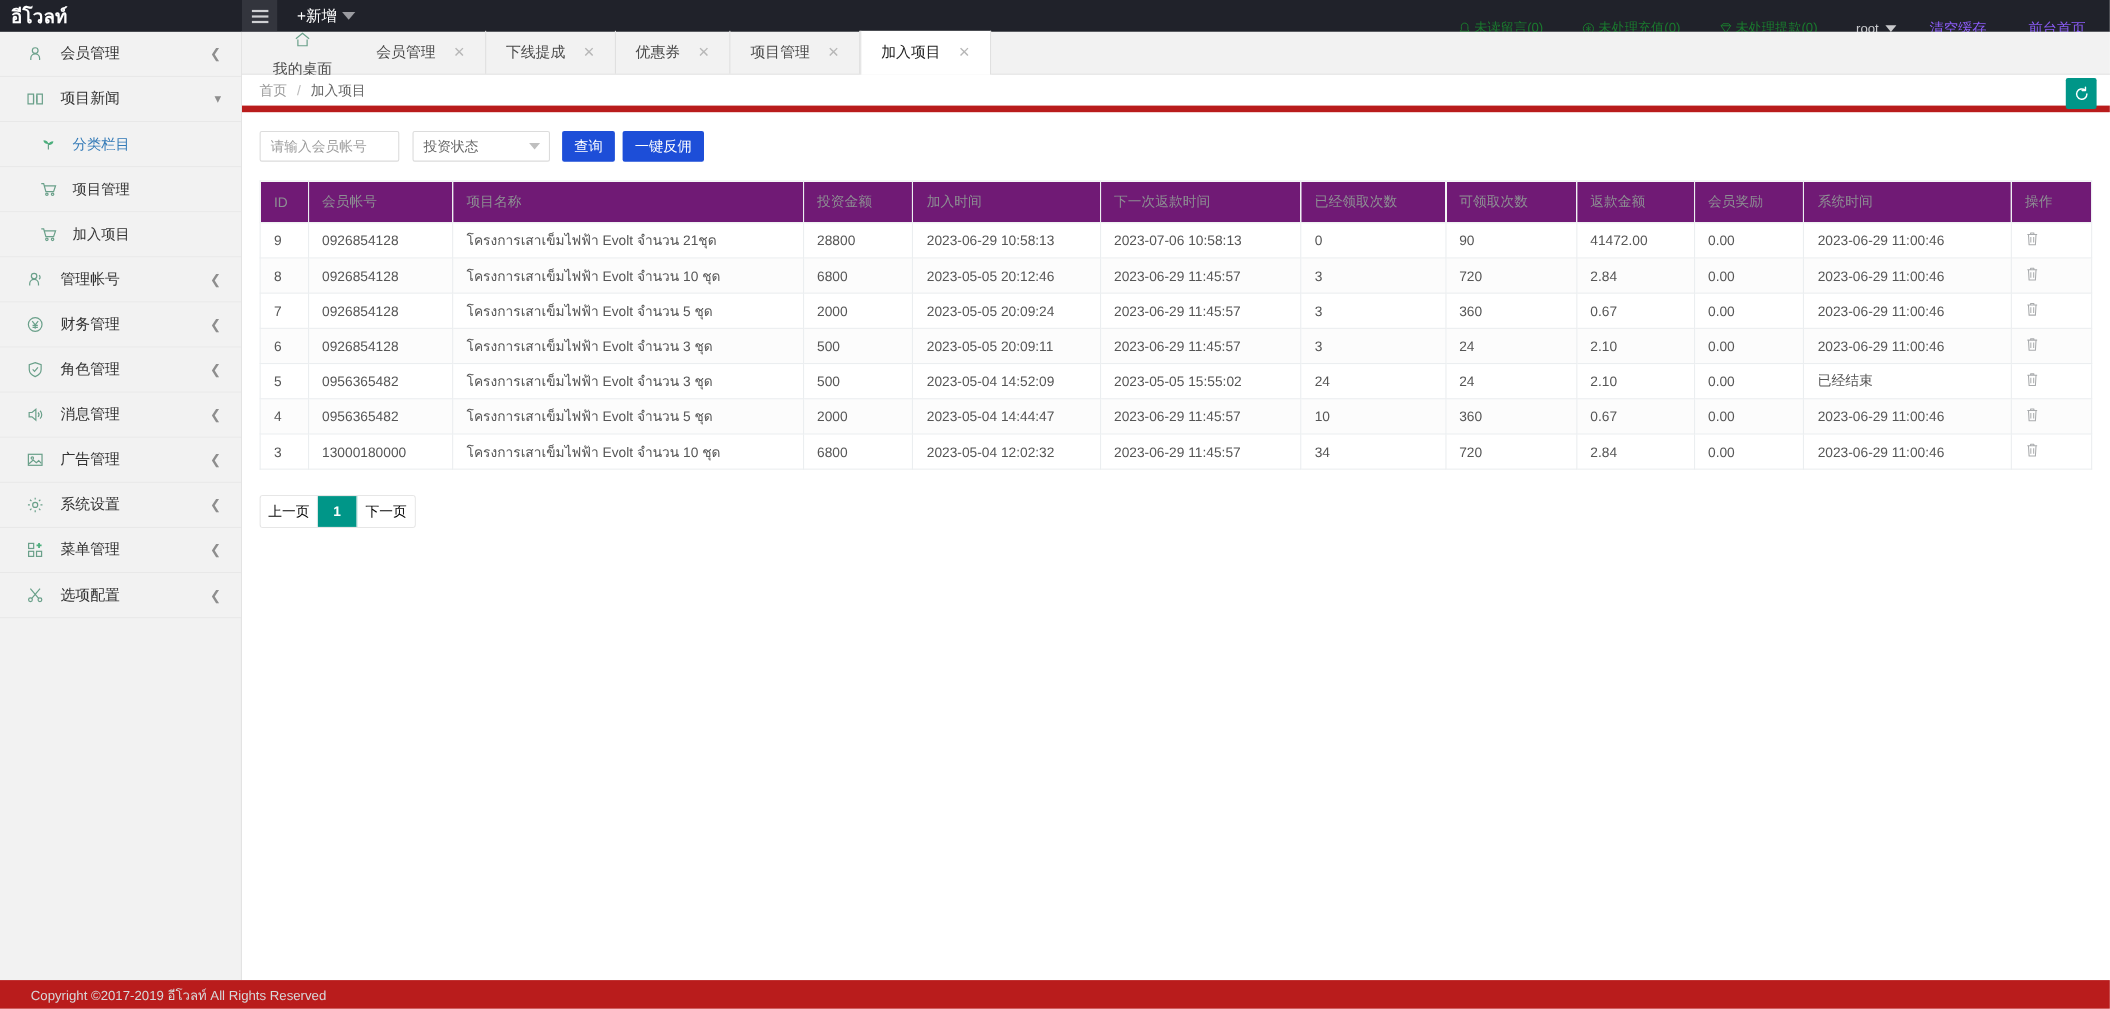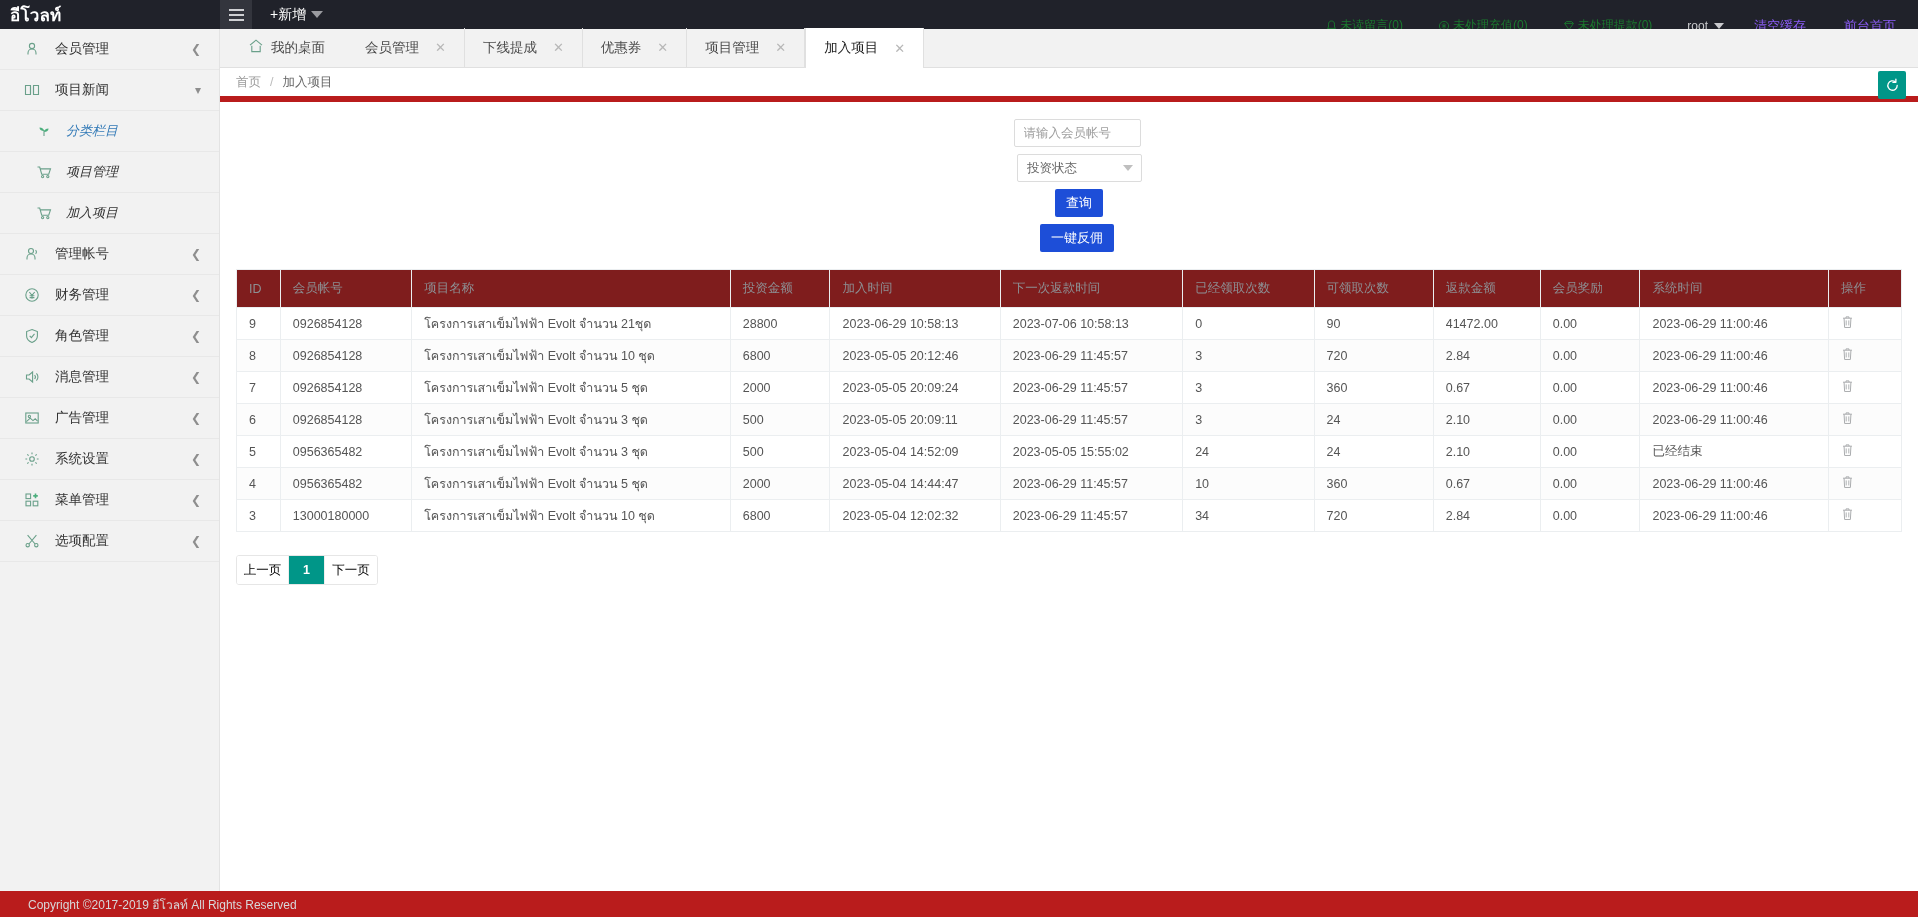--- a/index.html
+++ b/index.html
@@ -105,7 +105,7 @@
     border-right: 1px solid #e0e0e0; cursor: pointer; gap: 16px;
     background: transparent;
   }
-  .tab.home { border-right: none; padding-right: 22px; gap: 7px;}
+  .tab.home { border-right: none; padding-right: 22px; gap: 7px; flex-direction: column;}
   .tab.active { background: #fff; color: #222; border-left: 1px solid #e0e0e0;
     border-right: 1px solid #e0e0e0; position: relative; top: 1px; height: 40px; }
   .tab .x { color: #b7b7b7; font-size: 13px; }

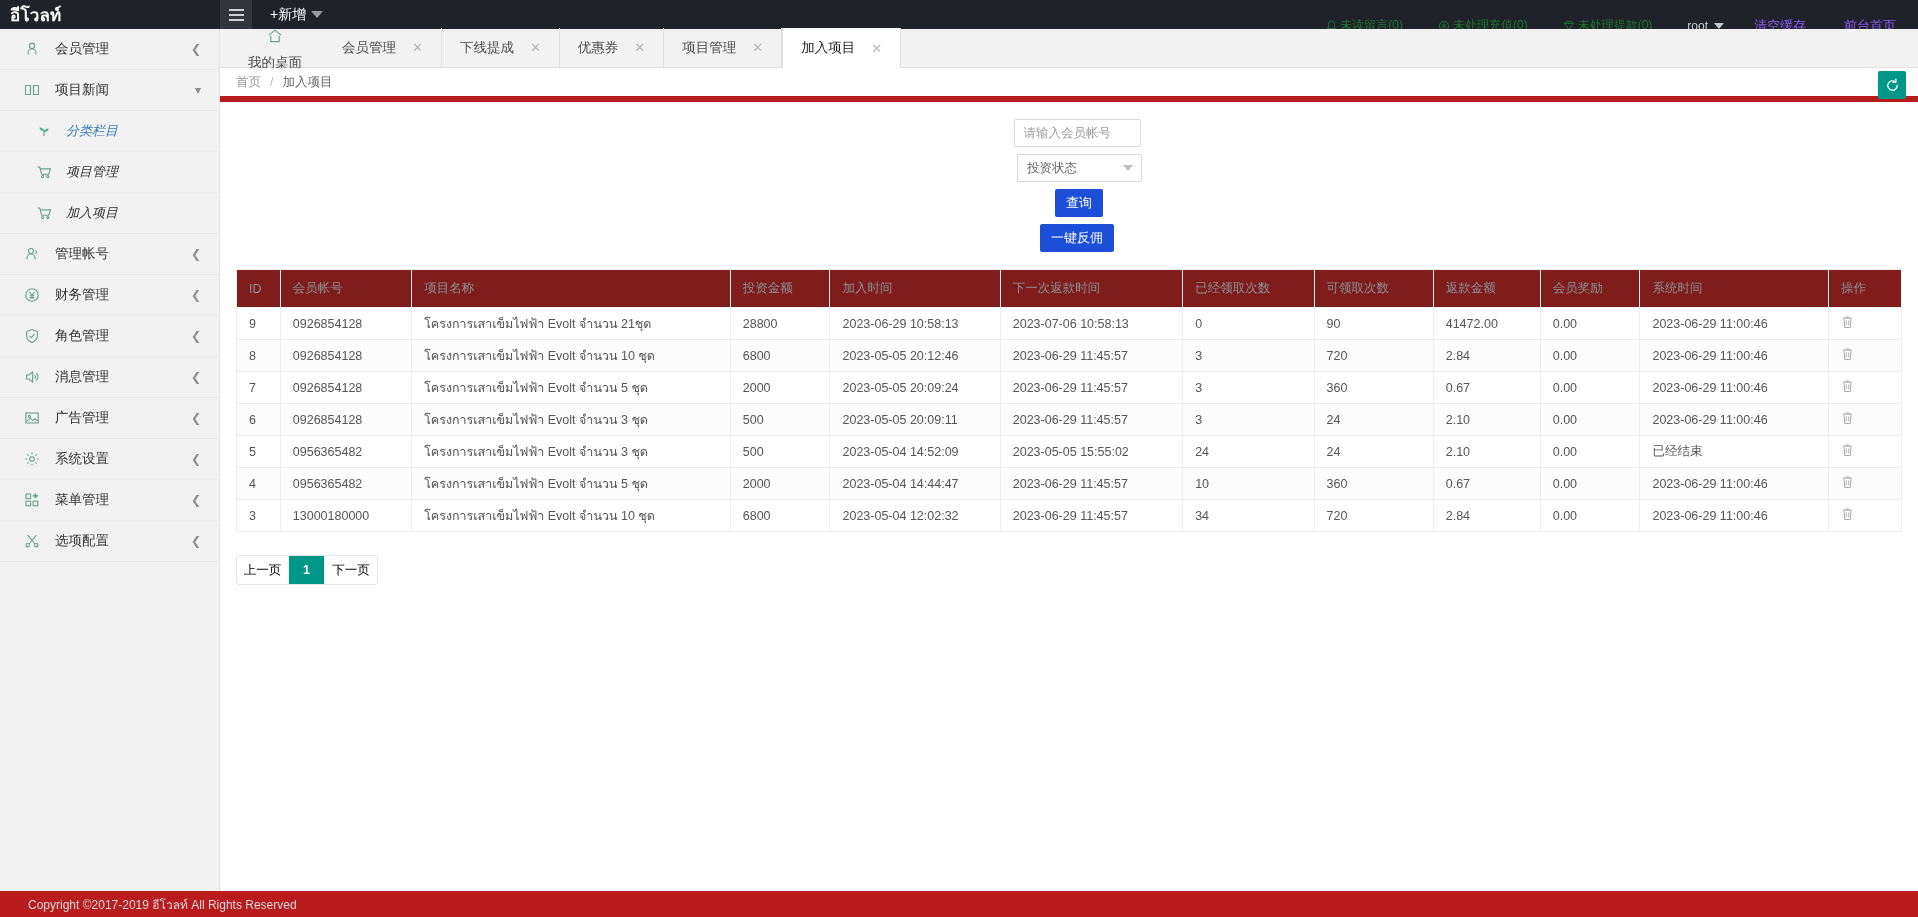--- a/index.html
+++ b/index.html
@@ -82,7 +82,7 @@
   }
   .side-item .s-label { flex: 1; }
   .side-item .s-arrow { color: #8e8e8e; font-size: 12px; }
-  .side-item.sub { padding-left: 34px; font-size: 13px; font-style: italic; }
+  .side-item.sub { padding-left: 34px; font-size: 13px; }
   .side-item.sub .s-icon { margin-right: 12px; }
   .side-item.active .s-label { color: #337ab7; }
 

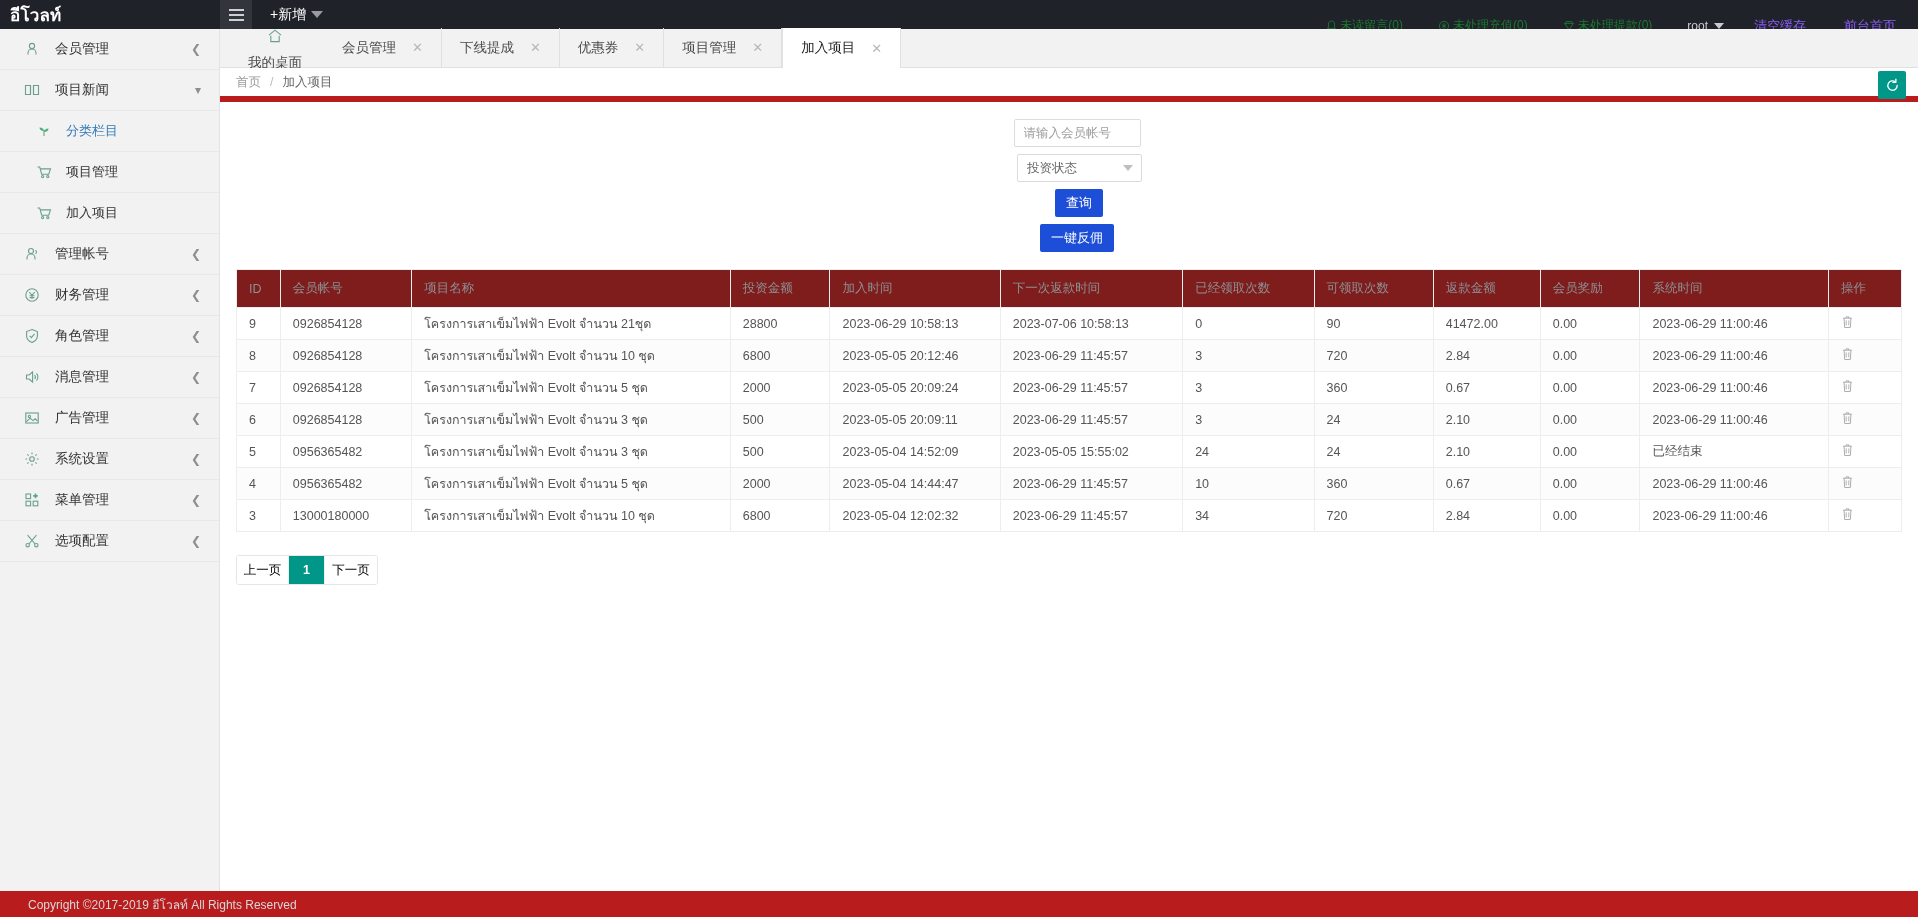--- a/index.html
+++ b/index.html
@@ -128,9 +128,8 @@
 
   
   .filterbar {
-    display: flex; align-items: center; gap: 7px;
+    display: flex; align-items: flex-end; gap: 7px;
     padding: 17px 0 17px 16px;
-    flex-direction: column;
   }
   .text-input {
     width: 127px; height: 28px; border: 1px solid #dcdcdc;

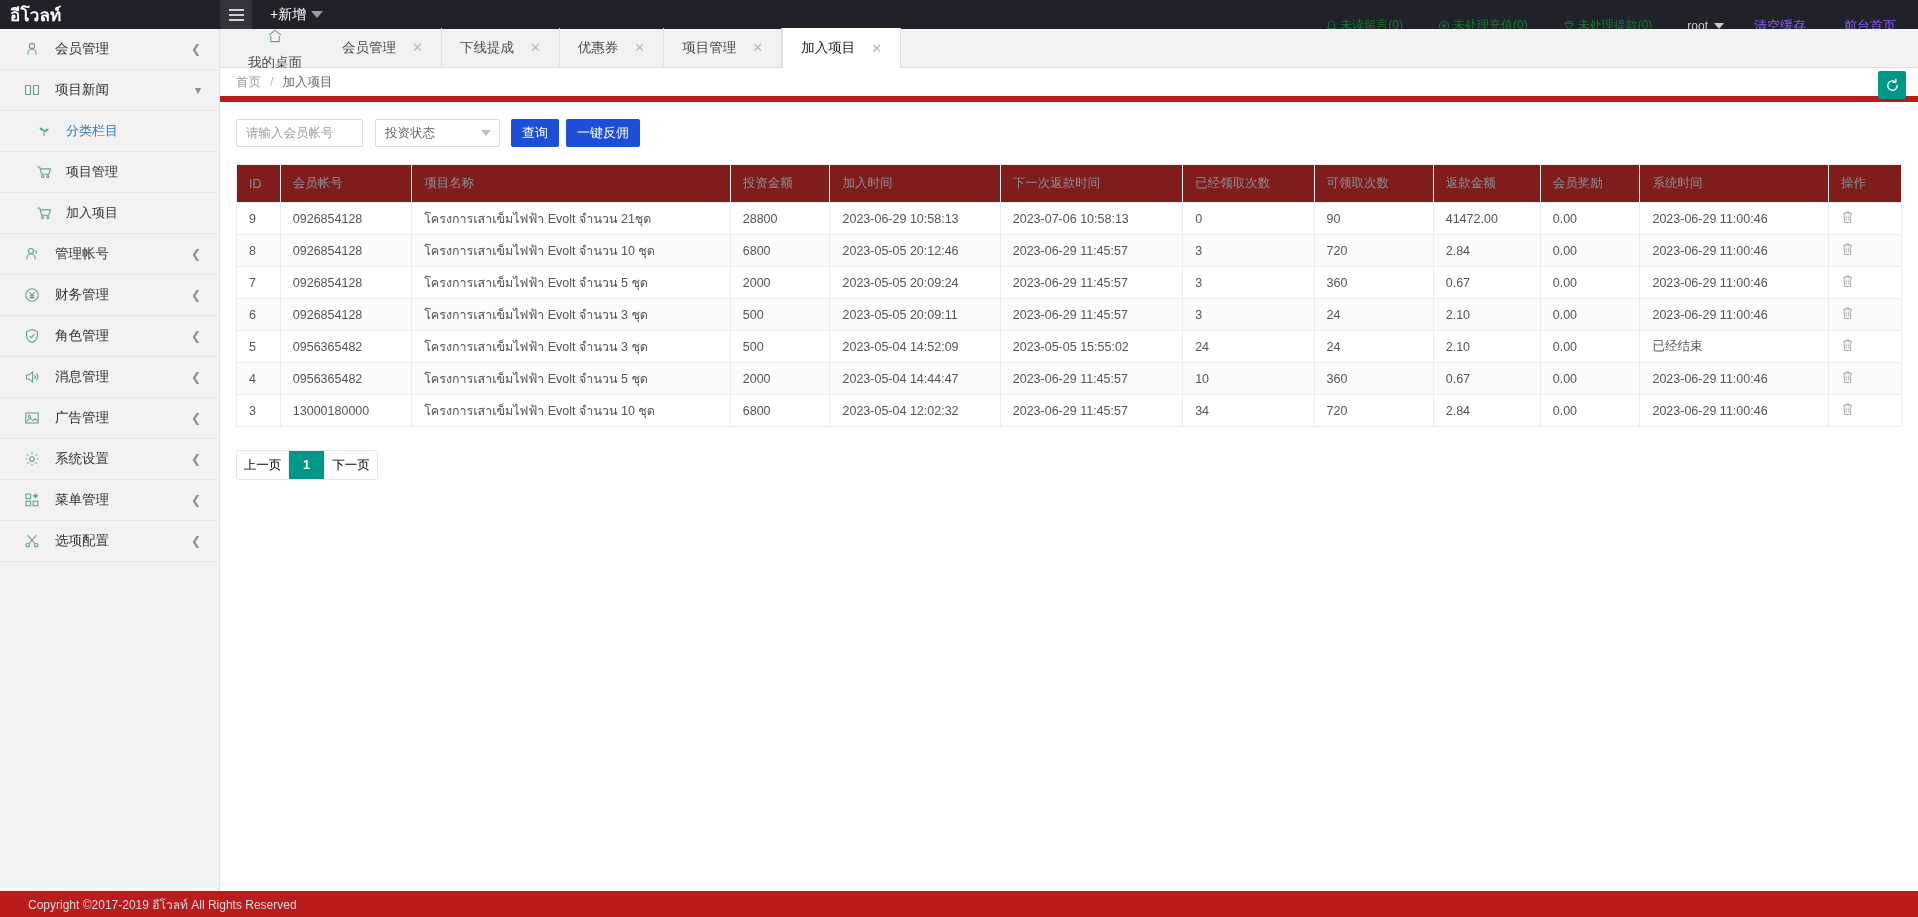--- a/index.html
+++ b/index.html
@@ -163,7 +163,7 @@
   .table-wrap { padding: 0 16px; }
   table { border-collapse: collapse; width: 1666px; table-layout: fixed; }
   thead th {
-    background: #7f1d1d; color: #8d8f93; font-weight: normal;
+    background: #701a75; color: #8d8f93; font-weight: normal;
     font-size: 12.5px; text-align: left; height: 38px;
     padding: 0 12px; border: 1px solid #ebeef0;
     white-space: nowrap; overflow: hidden;

